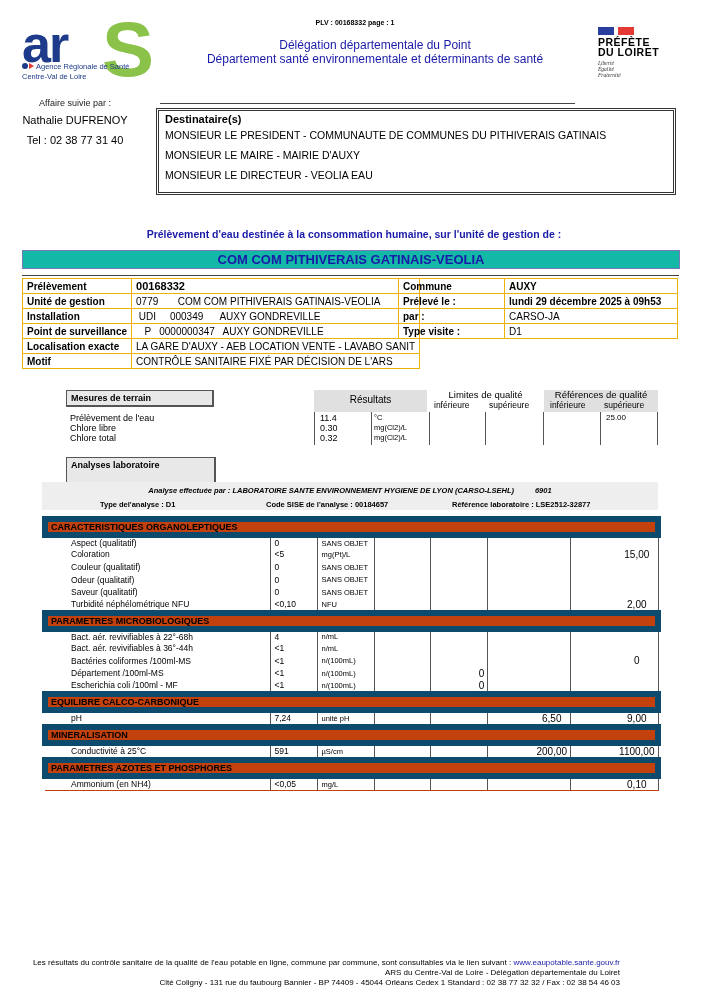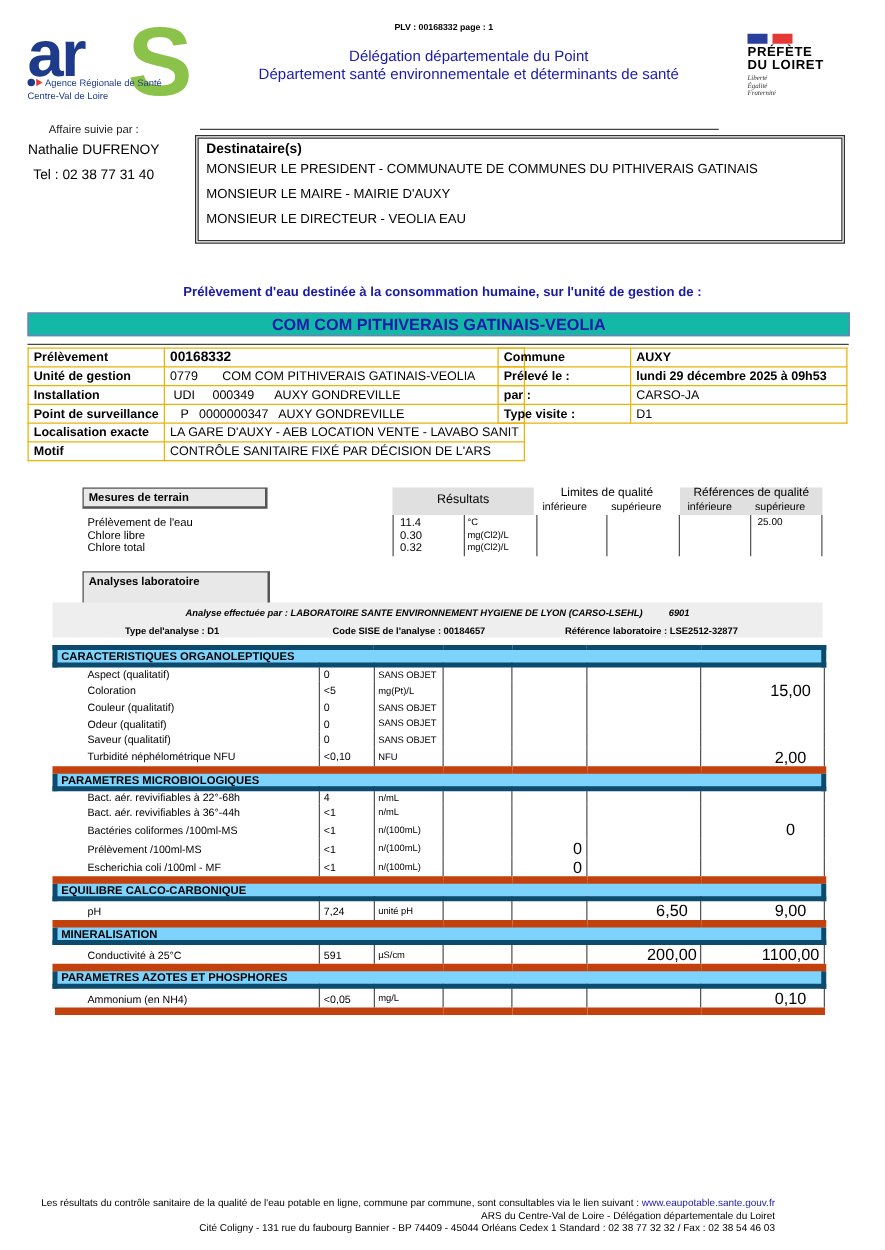--- a/index.html
+++ b/index.html
@@ -50,7 +50,7 @@
   .lab-info .b { position:absolute; top:18px; }
   .lab { left: 42px; top: 516px; width: 619px; }
   .lab td { font-size: 8.5px; padding: 0 3px; height: 12.7px; border-left: 1px solid #555; border-right: 1px solid #555; white-space: nowrap; }
-  .lab tr.sec td { background: #7dd3fc; font-weight: bold; font-size: 9px; border: 4px solid #0c4a6e; height: 12px; }
+  .lab tr.sec td { background: #c2410c; font-weight: bold; font-size: 9px; border: 6px solid #0c4a6e; height: 12px; }
   .lab td.name { padding-left: 26px; width: 270px; border-left: none; border-right: 1px solid #555; }
   .lab td.val { width: 58px; }
   .lab td.unit { width: 58px; font-size: 7.5px; }

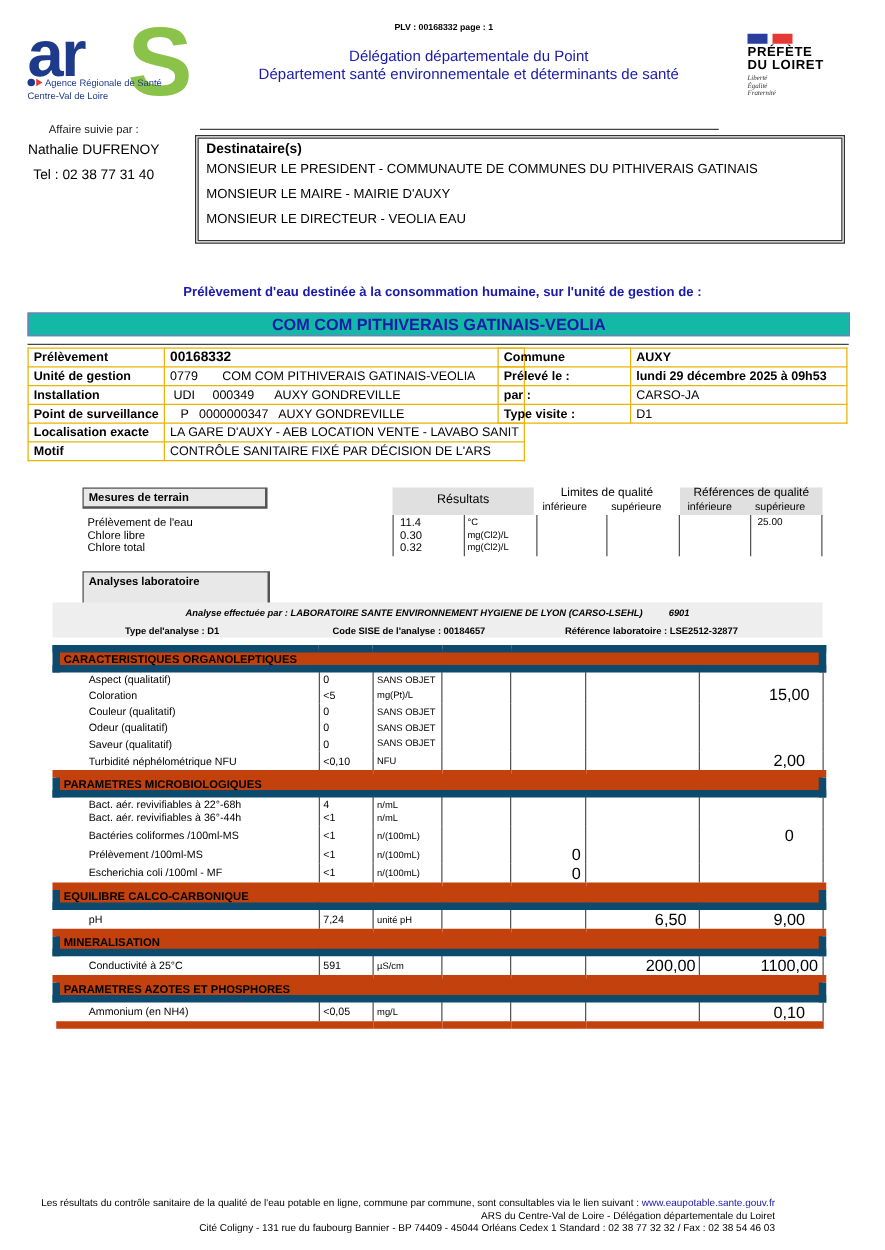--- a/index.html
+++ b/index.html
@@ -54,7 +54,7 @@
   .lab td.name { padding-left: 26px; width: 270px; border-left: none; border-right: 1px solid #555; }
   .lab td.val { width: 58px; }
   .lab td.unit { width: 58px; font-size: 7.5px; }
-  .lab td.c { width: 58px; text-align: center; font-size: 13px; padding-left: 48px; }
+  .lab td.c { width: 58px; text-align: center; font-size: 10px; padding-left: 48px; }
   .lab tr.last td { border-bottom: 6px solid #c2410c; margin-top: 46px; }
   .lab tr.first td:not(.name) { border-top: 1px solid #555; }
   .footer { left: 0; top: 958px; width: 620px; text-align: right; font-size: 8px; line-height: 10px; }

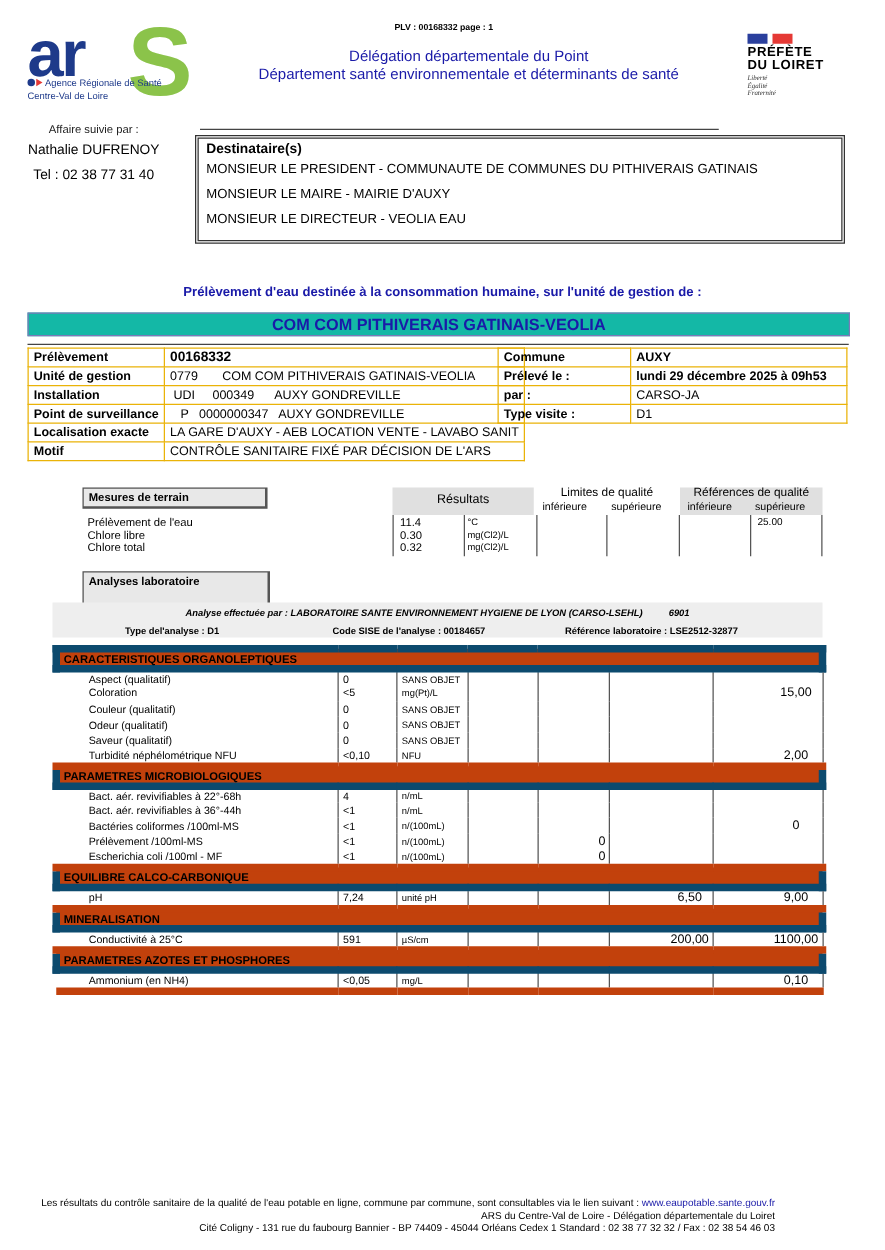--- a/index.html
+++ b/index.html
@@ -55,7 +55,7 @@
   .lab td.val { width: 58px; }
   .lab td.unit { width: 58px; font-size: 7.5px; }
   .lab td.c { width: 58px; text-align: center; font-size: 10px; padding-left: 48px; }
-  .lab tr.last td { border-bottom: 6px solid #c2410c; margin-top: 46px; }
+  .lab tr.last td { border-bottom: 1px solid #c2410c; margin-top: 46px; }
   .lab tr.first td:not(.name) { border-top: 1px solid #555; }
   .footer { left: 0; top: 958px; width: 620px; text-align: right; font-size: 8px; line-height: 10px; }
   .footer a { color: #1a1aa8; text-decoration: none; }

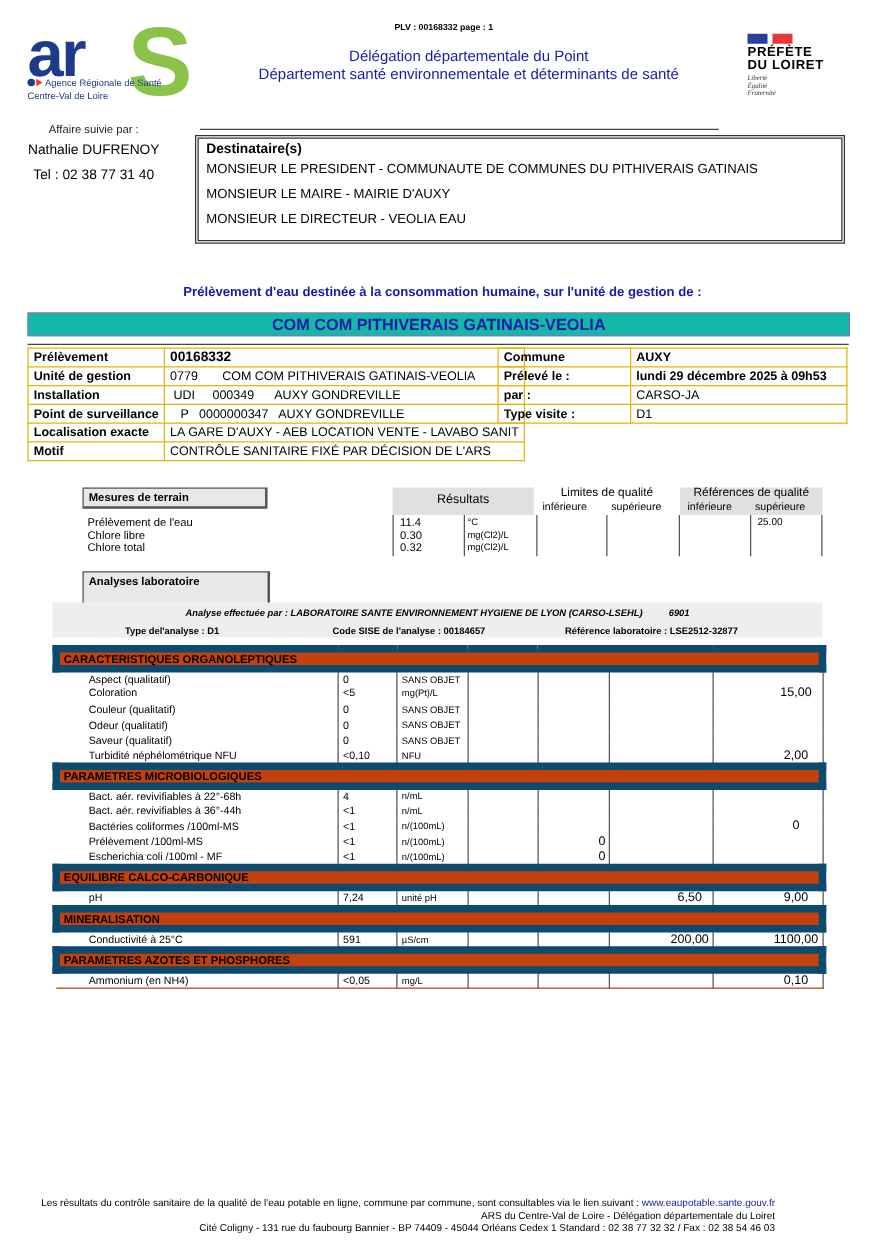--- a/index.html
+++ b/index.html
@@ -302,7 +302,7 @@
         <td class="c">0</td>
       </tr>
       <tr class=" ">
-        <td class="name">Prélèvement /100ml-MS</td>
+        <td class="name">Département /100ml-MS</td>
         <td class="val">&lt;1</td>
         <td class="unit">n/(100mL)</td>
         <td class="c"></td>

